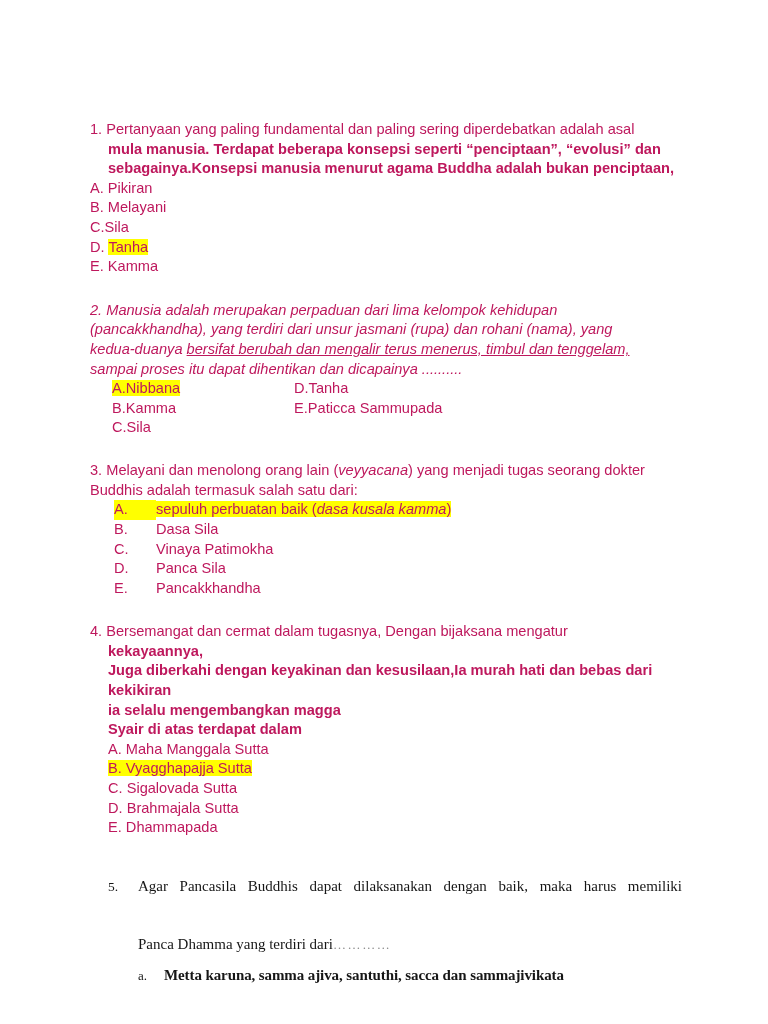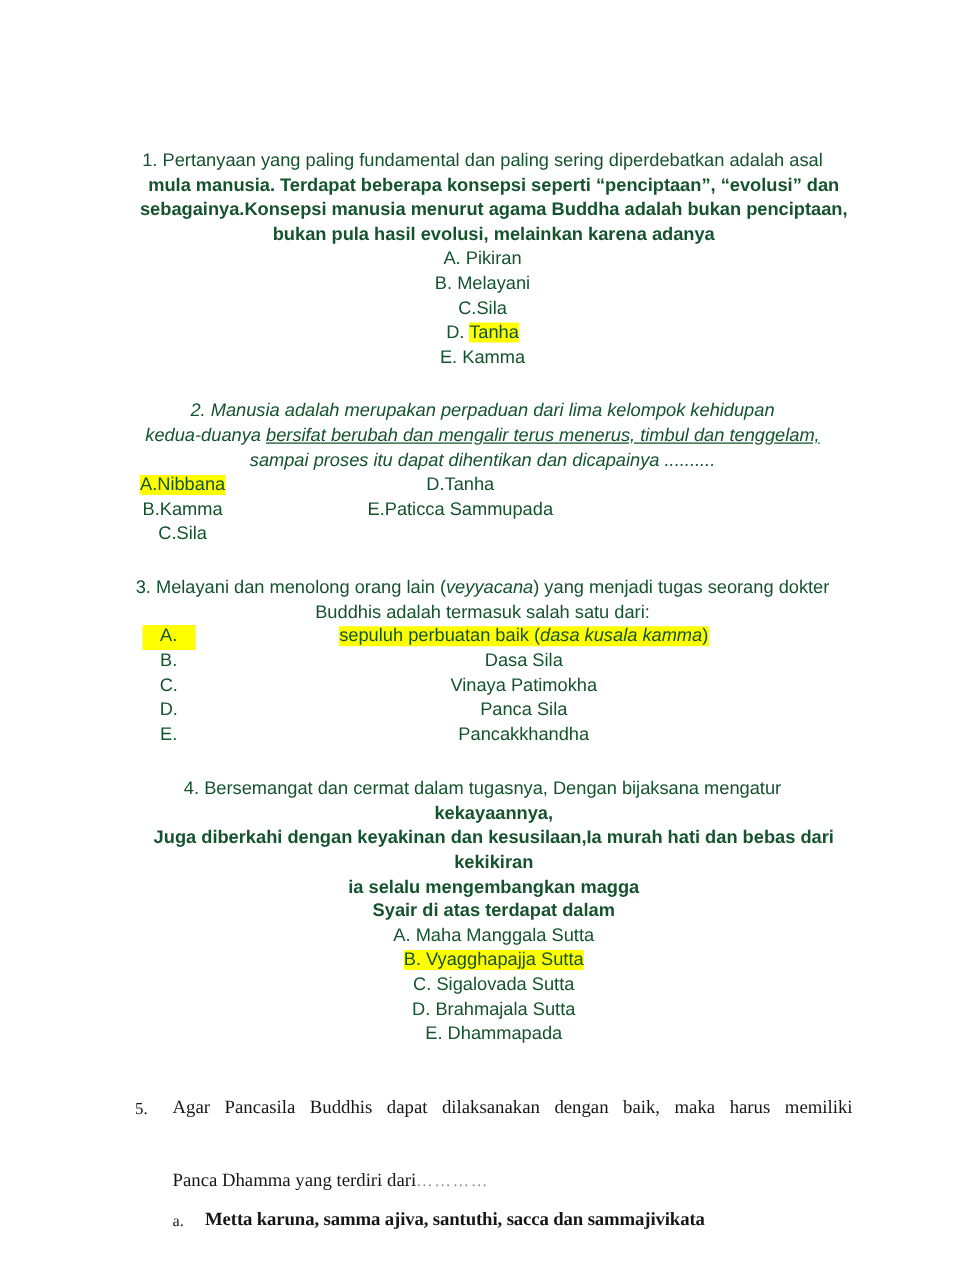--- a/index.html
+++ b/index.html
@@ -37,8 +37,7 @@
     font-family: "Liberation Sans", sans-serif;
     font-size: 14.6px;
     line-height: 19.6px;
-    color: #14532d;
-    text-align: center;
+    color: #be185d;
   }
   .q-block.gap-1 { margin-top: 0; }
   .q-block.gap-2 { margin-top: 24px; }

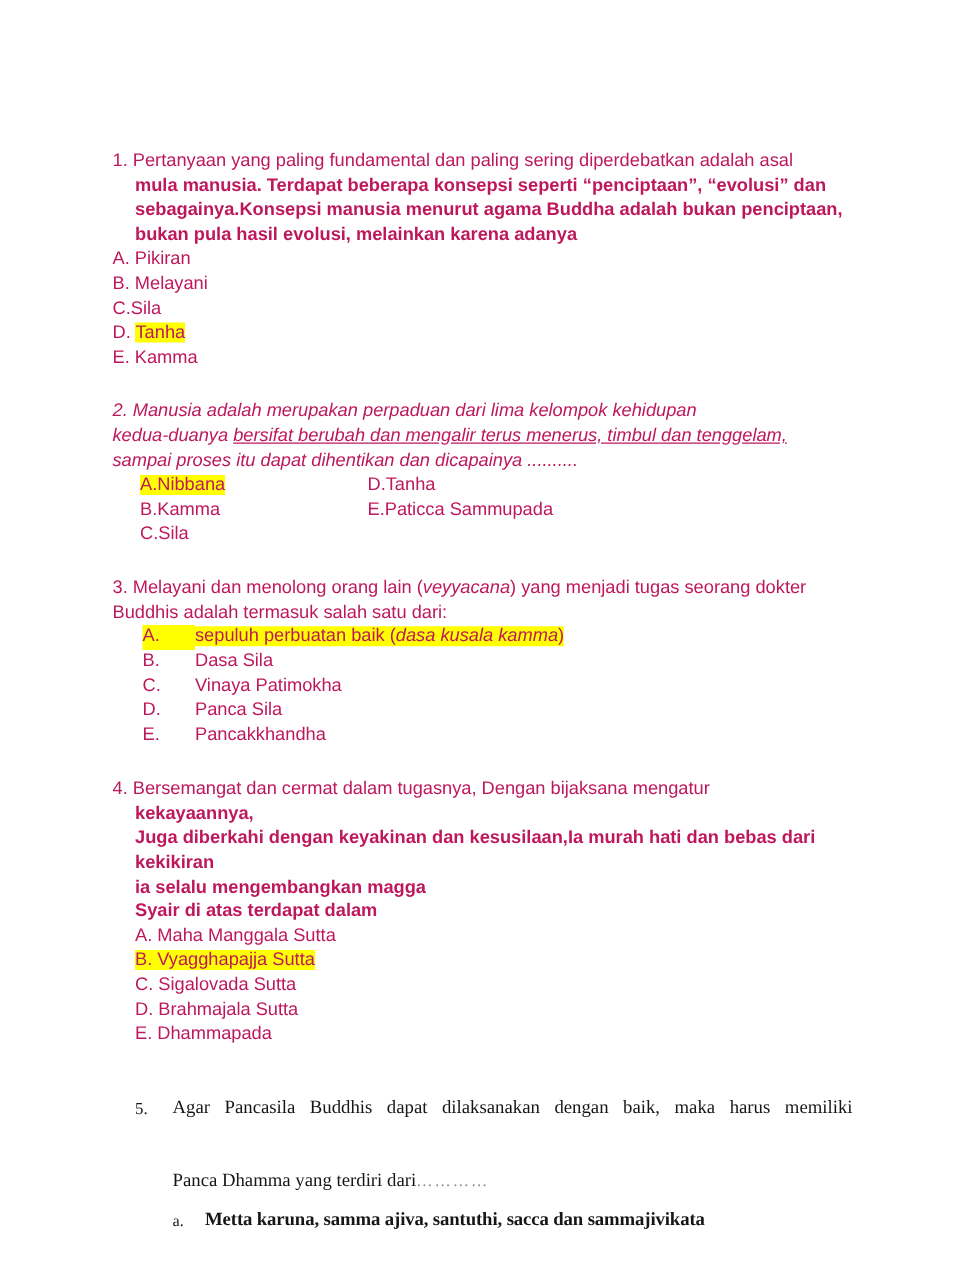--- a/index.html
+++ b/index.html
@@ -148,7 +148,6 @@
       <div class="stem-line">1. Pertanyaan yang paling fundamental dan paling sering diperdebatkan adalah asal</div>
       <div class="stem-line indent">mula manusia. Terdapat beberapa konsepsi seperti “penciptaan”, “evolusi” dan</div>
       <div class="stem-line indent">sebagainya.Konsepsi manusia menurut agama Buddha adalah bukan penciptaan,</div>
-      <div class="stem-line indent">bukan pula hasil evolusi, melainkan karena adanya</div>
 
       <div class="opt-line"><span>A. </span><span>Pikiran</span></div>
       <div class="opt-line"><span>B. </span><span>Melayani</span></div>

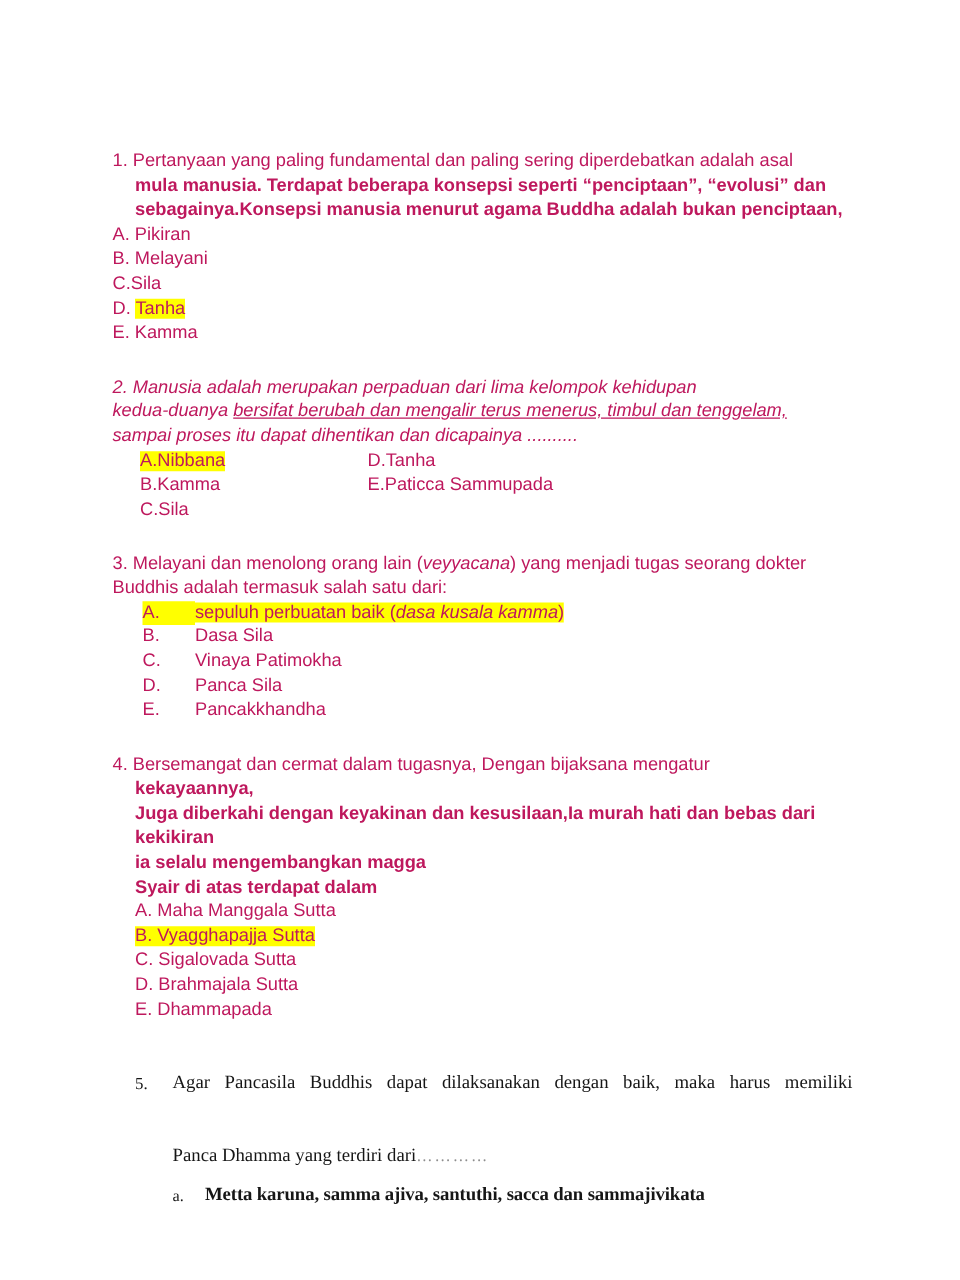--- a/index.html
+++ b/index.html
@@ -158,6 +158,7 @@
 
     <div class="q-block gap-2 italic">
       <div class="stem-line">2. Manusia adalah merupakan perpaduan dari lima kelompok kehidupan</div>
+      <div class="stem-line">(pancakkhandha), yang terdiri dari unsur jasmani (rupa) dan rohani (nama), yang</div>
       <div class="stem-line"><span>kedua-duanya </span><span class="under">bersifat berubah dan mengalir terus menerus, timbul dan tenggelam,</span></div>
       <div class="stem-line">sampai proses itu dapat dihentikan dan dicapainya ..........</div>
 

